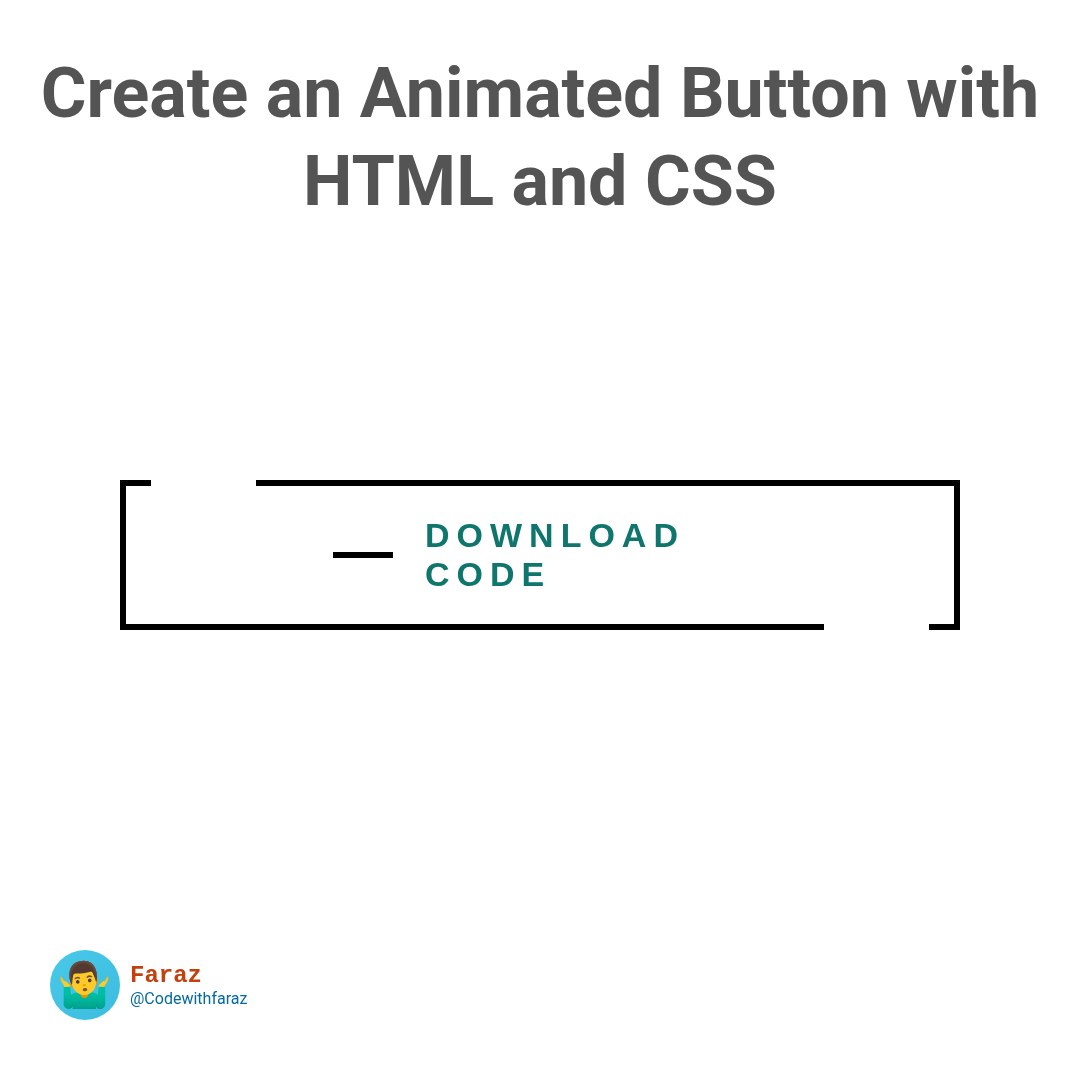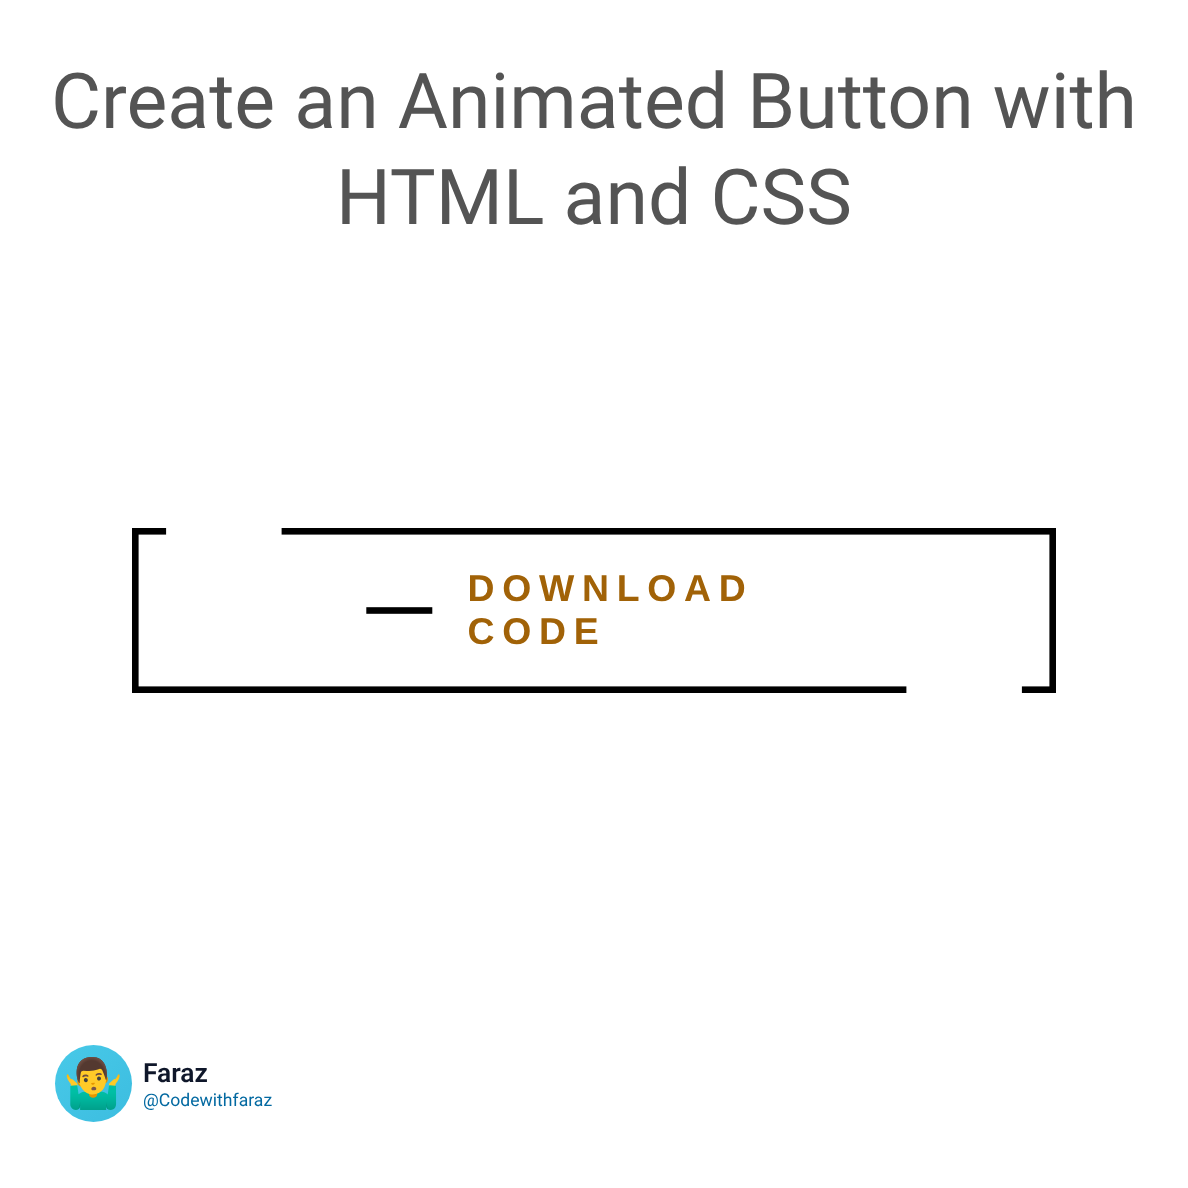--- a/index.html
+++ b/index.html
@@ -18,7 +18,7 @@
       padding: 50px 24px 0;
       text-align: center;
       font-size: 70px;
-      font-weight: 400;
+      font-weight: 700;
       color: #545454;
       line-height: 1.25;
     }

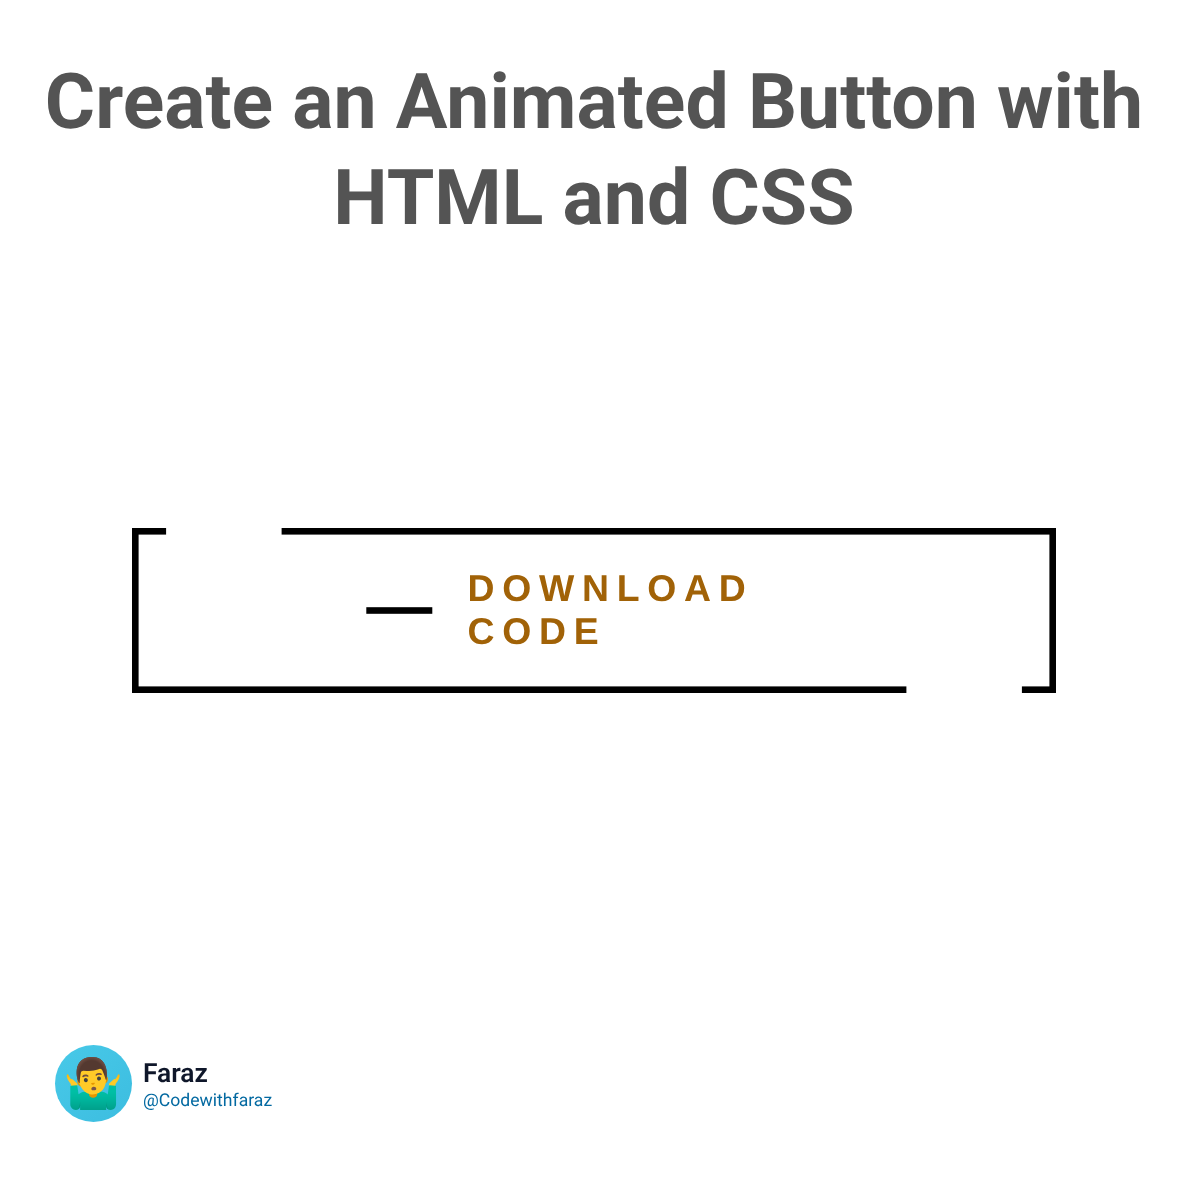--- a/index.html
+++ b/index.html
@@ -70,7 +70,7 @@
       font-size: 34px;
       font-weight: 700;
       letter-spacing: 7px;
-      color: #a16207;
+      color: #0f766e;
       text-transform: uppercase;
       font-family: Arial, sans-serif;
     }

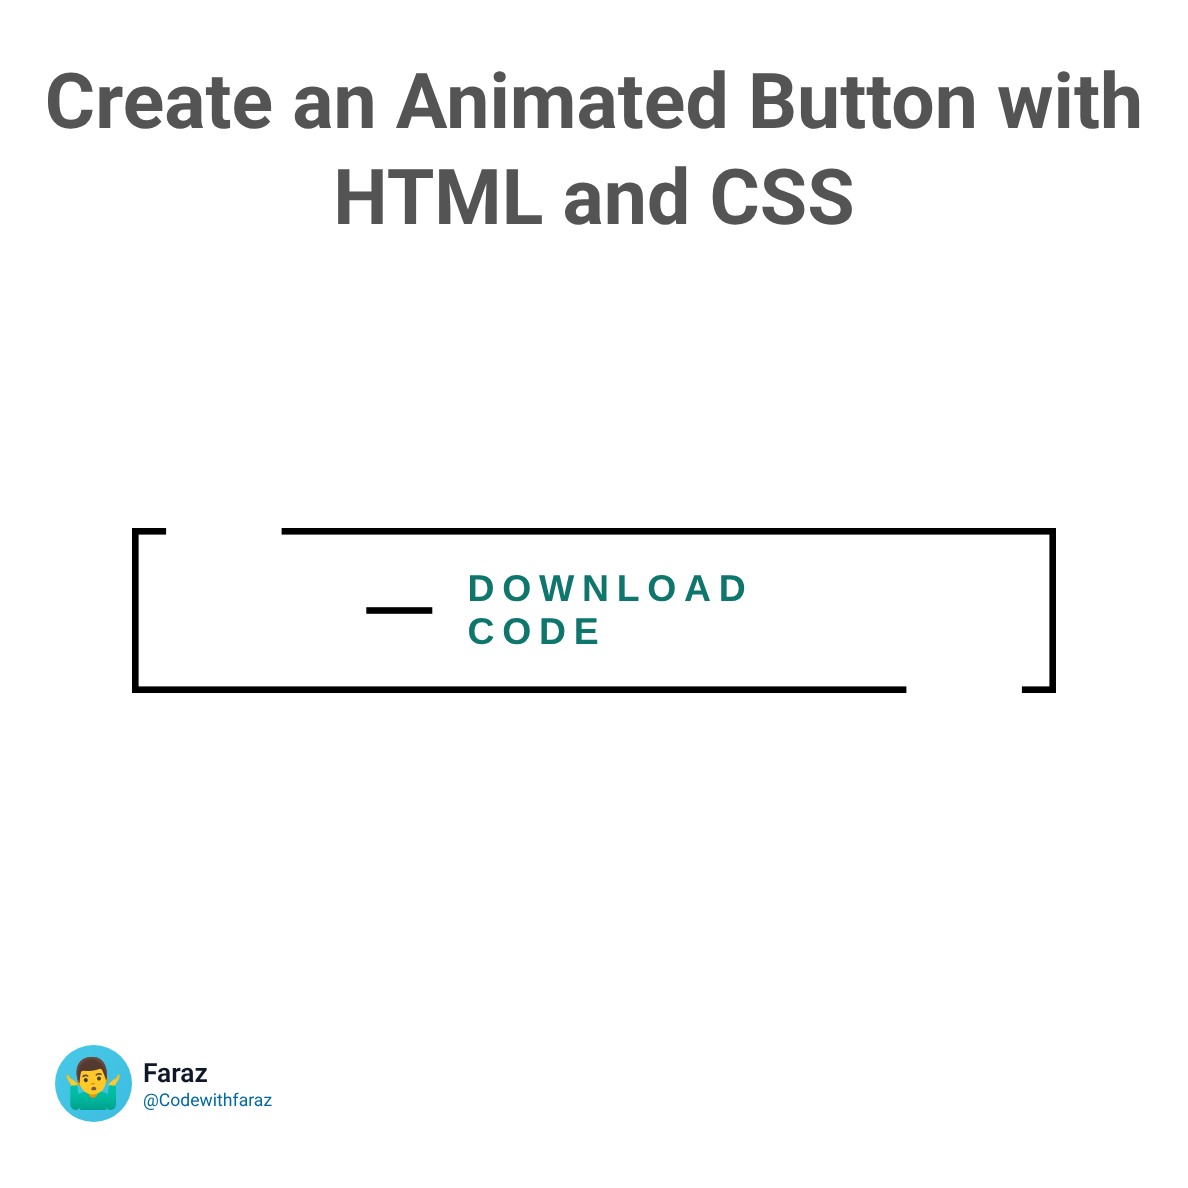--- a/index.html
+++ b/index.html
@@ -100,7 +100,8 @@
     .author-name {
       font-size: 24px;
       font-weight: 600;
-      color: #0f172a;
+      color: #c2410c;
+      font-family: Liberation Mono, monospace;
     }
     .author-handle {
       font-size: 16px;

